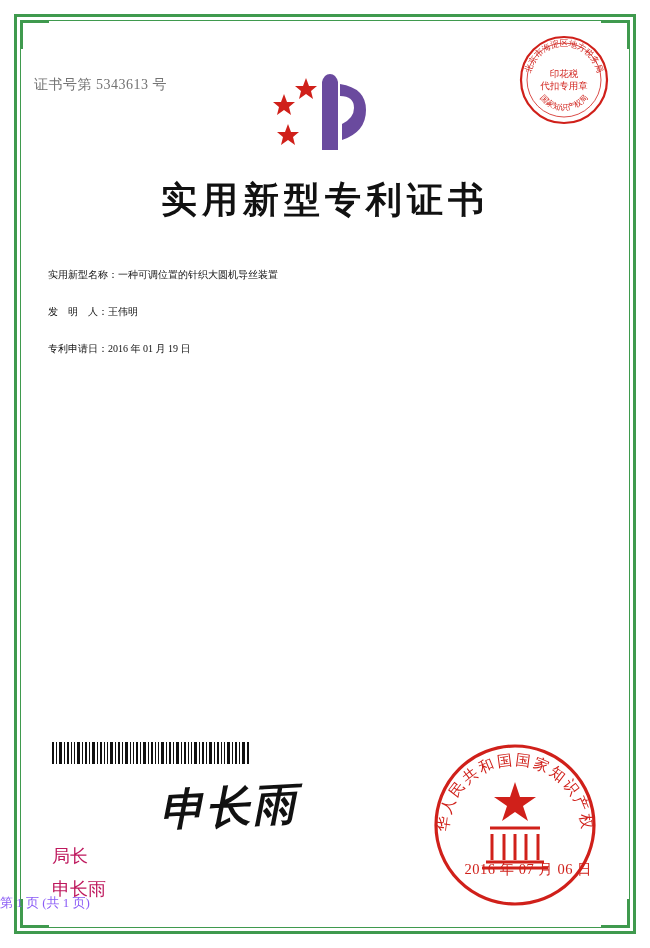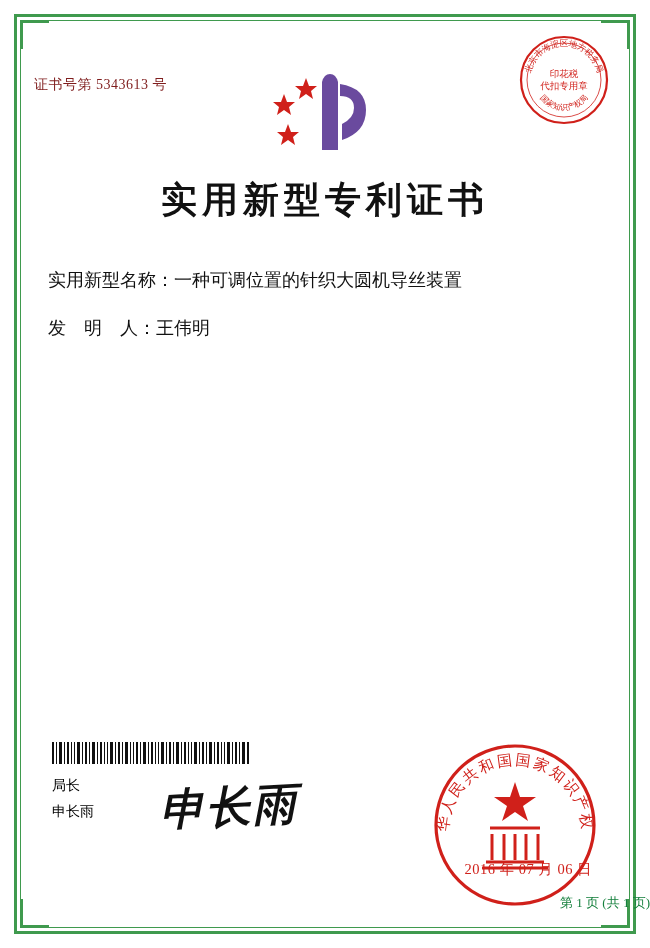--- a/index.html
+++ b/index.html
@@ -51,7 +51,7 @@
     left: 34px;
     top: 76px;
     font-size: 14px;
-    color: #7f1d1d;
+    color: #737373;
     letter-spacing: 0.5px;
   }
 

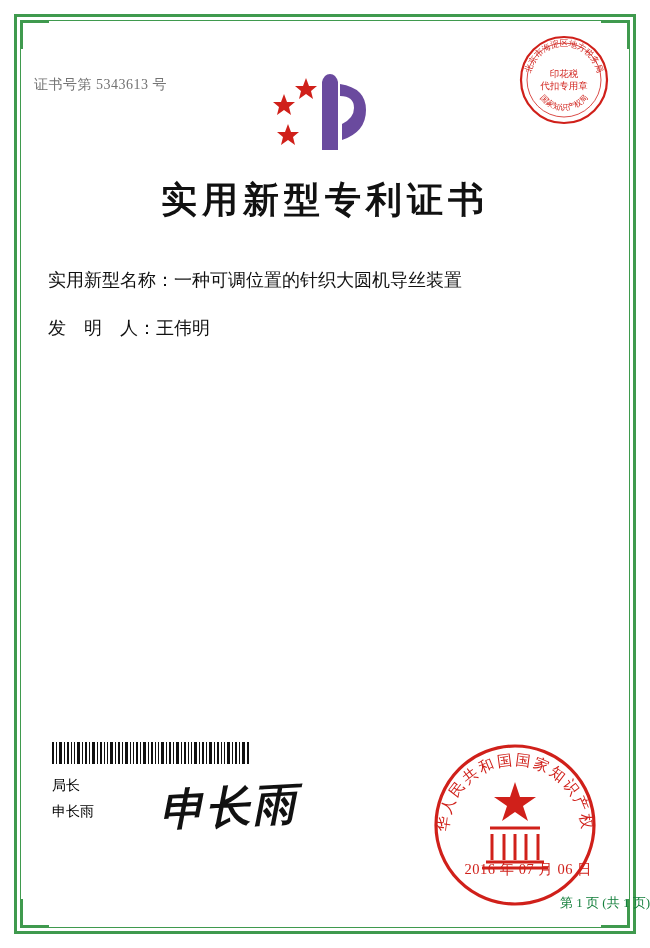--- a/index.html
+++ b/index.html
@@ -95,7 +95,7 @@
     width: 560px;
   }
   .field {
-    font-size: 18px;
+    font-size: 10px;
     color: #111;
     margin-bottom: 23px;
     line-height: 1.4;

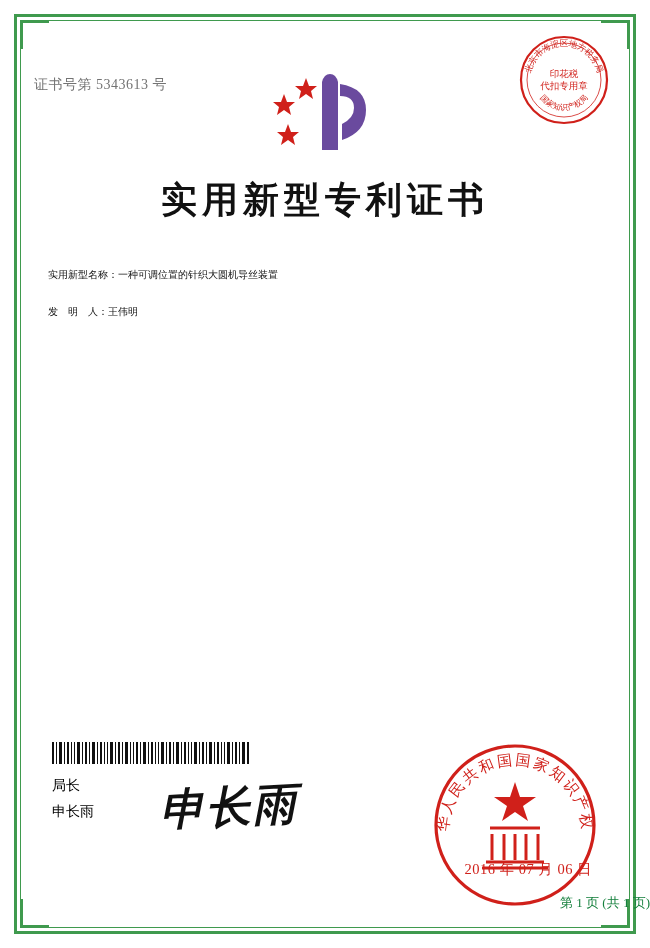--- a/index.html
+++ b/index.html
@@ -238,6 +238,9 @@
     </div>
     <div class="field">
       <span class="label">发　明　人：</span><span class="value">王伟明</span>
+    </div>
+    <div class="field">
+      <span class="label">专利申请日：</span><span class="value">2016 年 01 月 19 日</span>
     </div>
   </div>
 

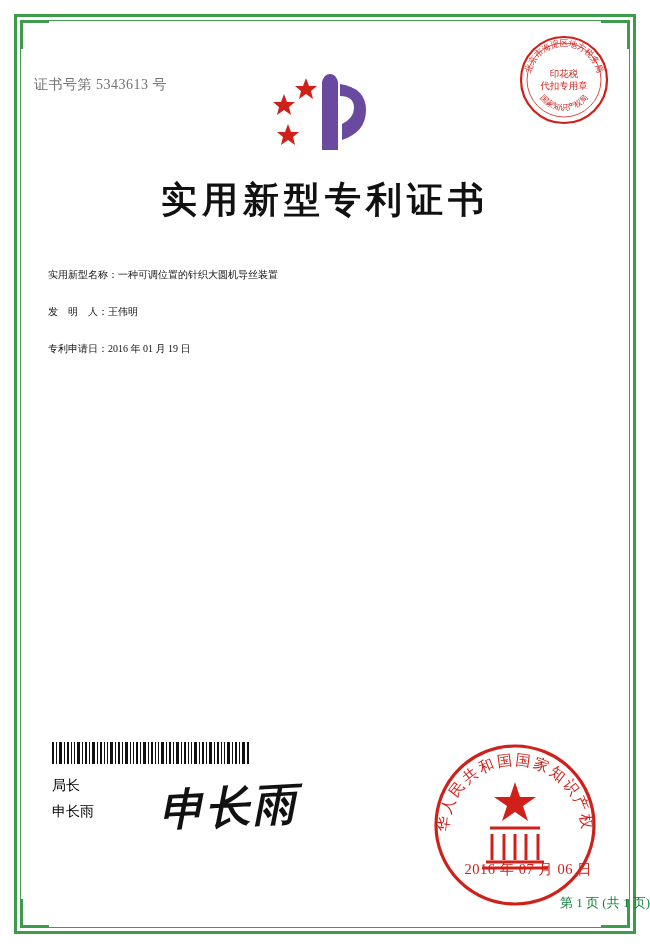--- a/index.html
+++ b/index.html
@@ -137,9 +137,9 @@
   .sig-label {
     position: absolute;
     left: 52px;
-    top: 773px;
-    font-size: 14px;
-    color: #000000;
+    top: 840px;
+    font-size: 18px;
+    color: #be185d;
     line-height: 1.85;
   }
   .sig-script {

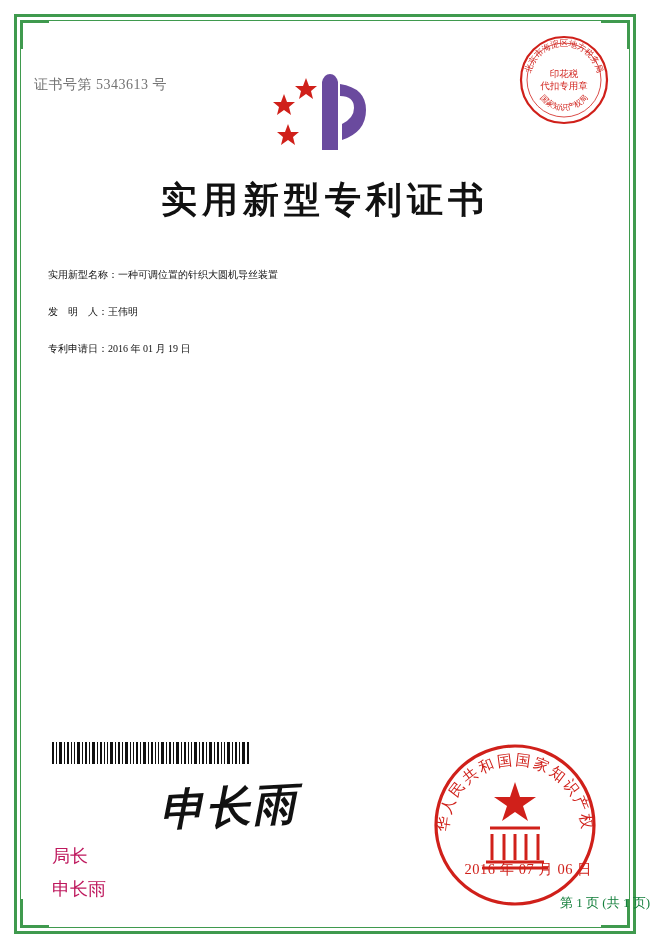--- a/index.html
+++ b/index.html
@@ -178,9 +178,9 @@
     left: 0;
     right: 0;
     bottom: 36px;
-    text-align: right;
+    text-align: left;
     font-size: 13px;
-    color: #15803d;
+    color: #8b5cf6;
   }
 </style>
 </head>

